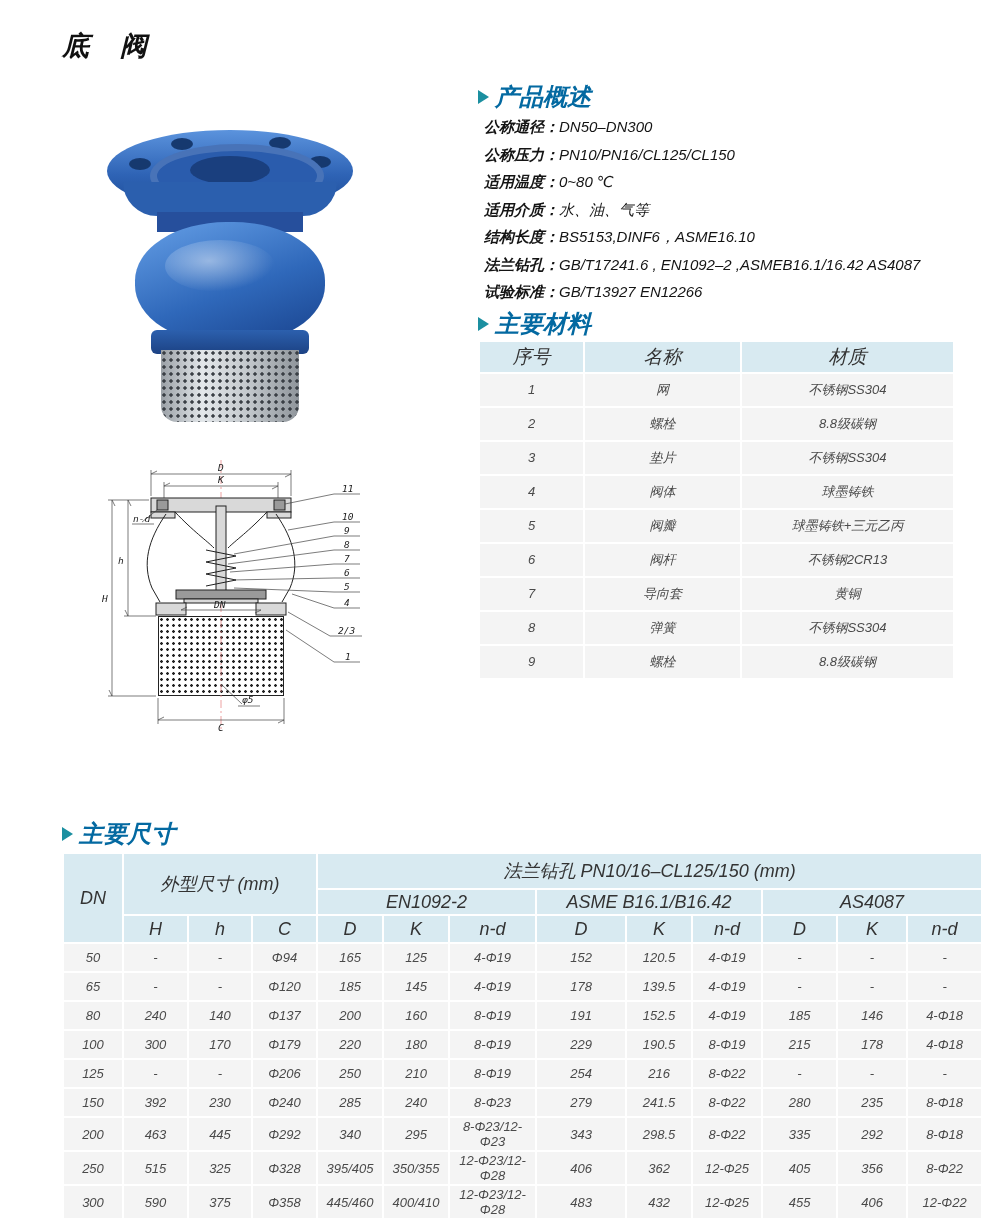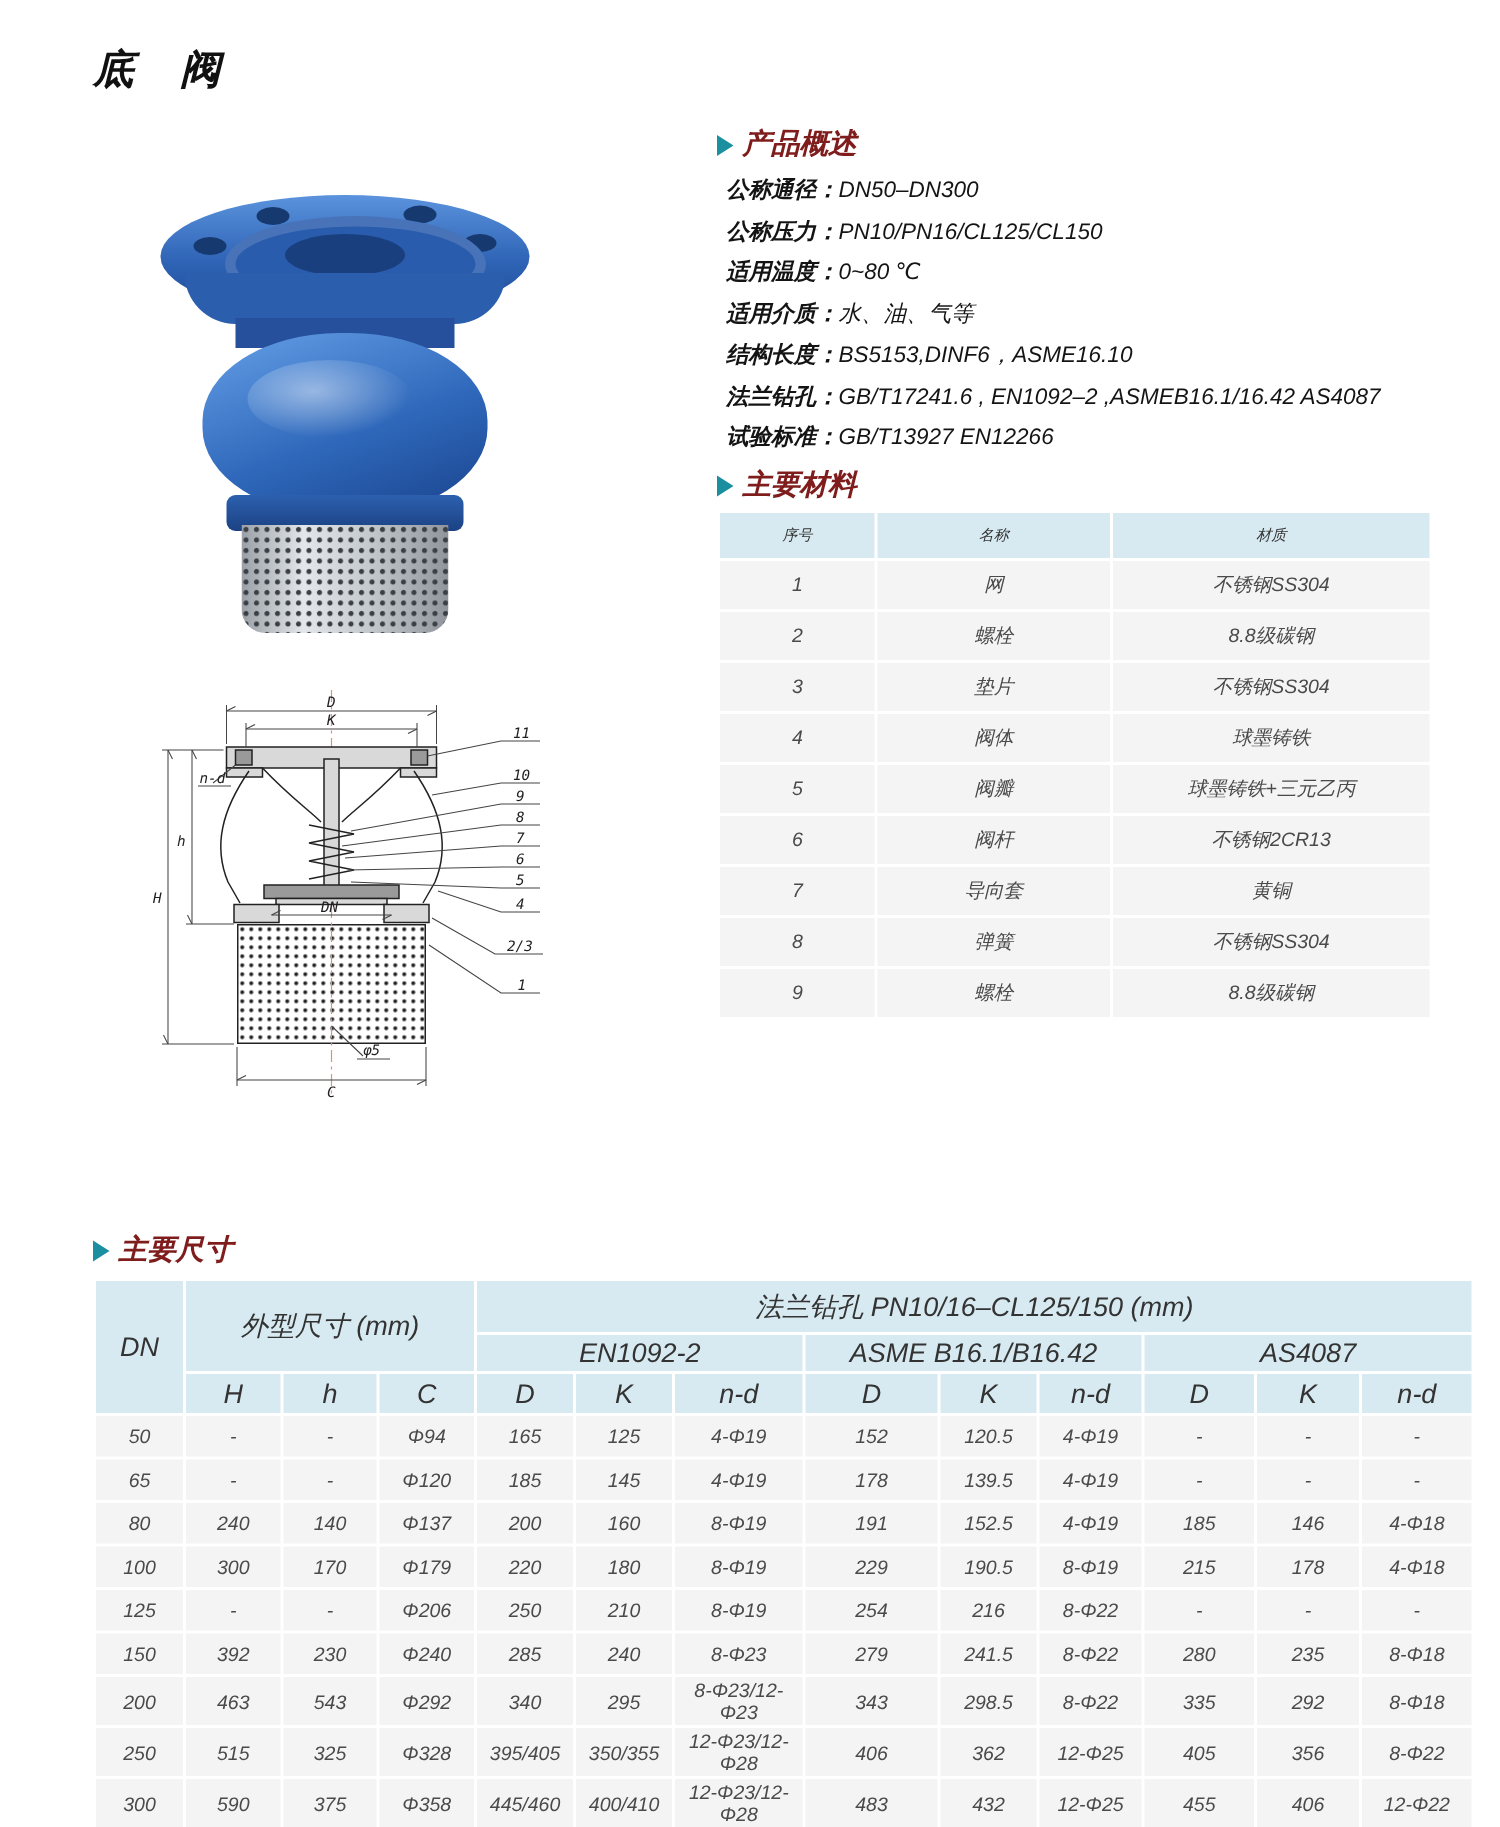--- a/index.html
+++ b/index.html
@@ -12,8 +12,8 @@
          color:#111;letter-spacing:2px;margin:0;}
 
   
-  .sec-head{display:flex;align-items:center;font-size:19px;font-weight:bold;
-            color:#7f1d1d;line-height:24px;margin:0 0 4px 0;}
+  .sec-head{display:flex;align-items:center;font-size:24px;font-weight:bold;
+            color:#0369a1;line-height:24px;margin:0 0 4px 0;}
   .tri{width:0;height:0;border-top:7px solid transparent;border-bottom:7px solid transparent;
        border-left:11px solid #1b8fa0;margin-right:6px;display:inline-block;}
 

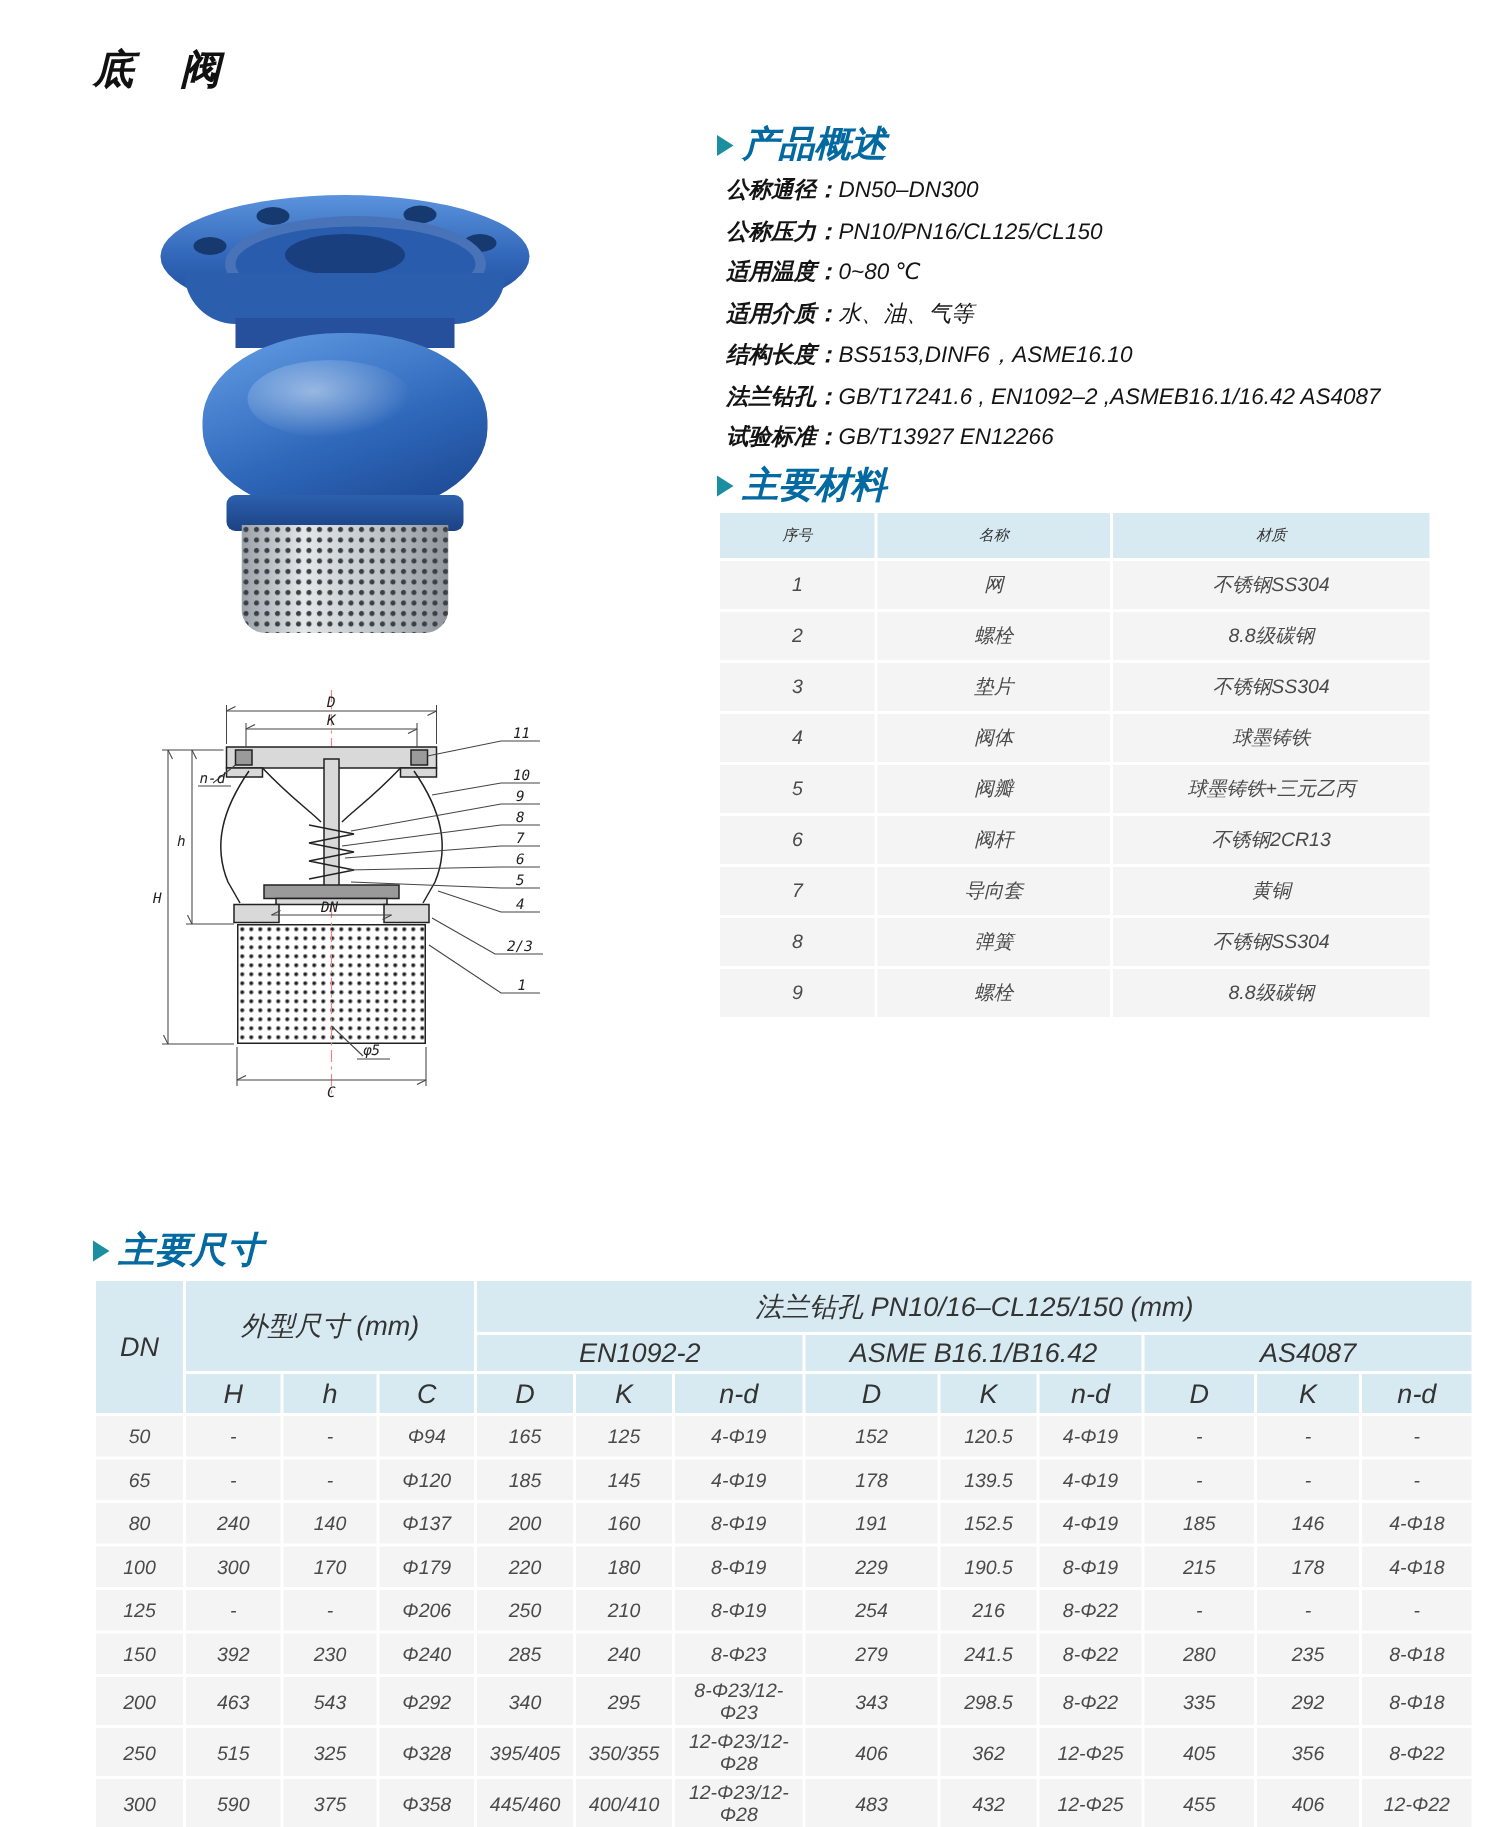--- a/index.html
+++ b/index.html
@@ -27,7 +27,7 @@
 
   
   table{border-collapse:separate;border-spacing:2px;background:#fff;}
-  th{background:#d8eaf1;color:#333;font-weight:normal;font-size:10px;}
+  th{background:#d8eaf1;color:#333;font-weight:normal;font-size:19px;}
   td{background:#f4f4f4;color:#4a4a4a;font-size:13px;text-align:center;}
 
   .mat-table{width:100%;margin-top:4px;}

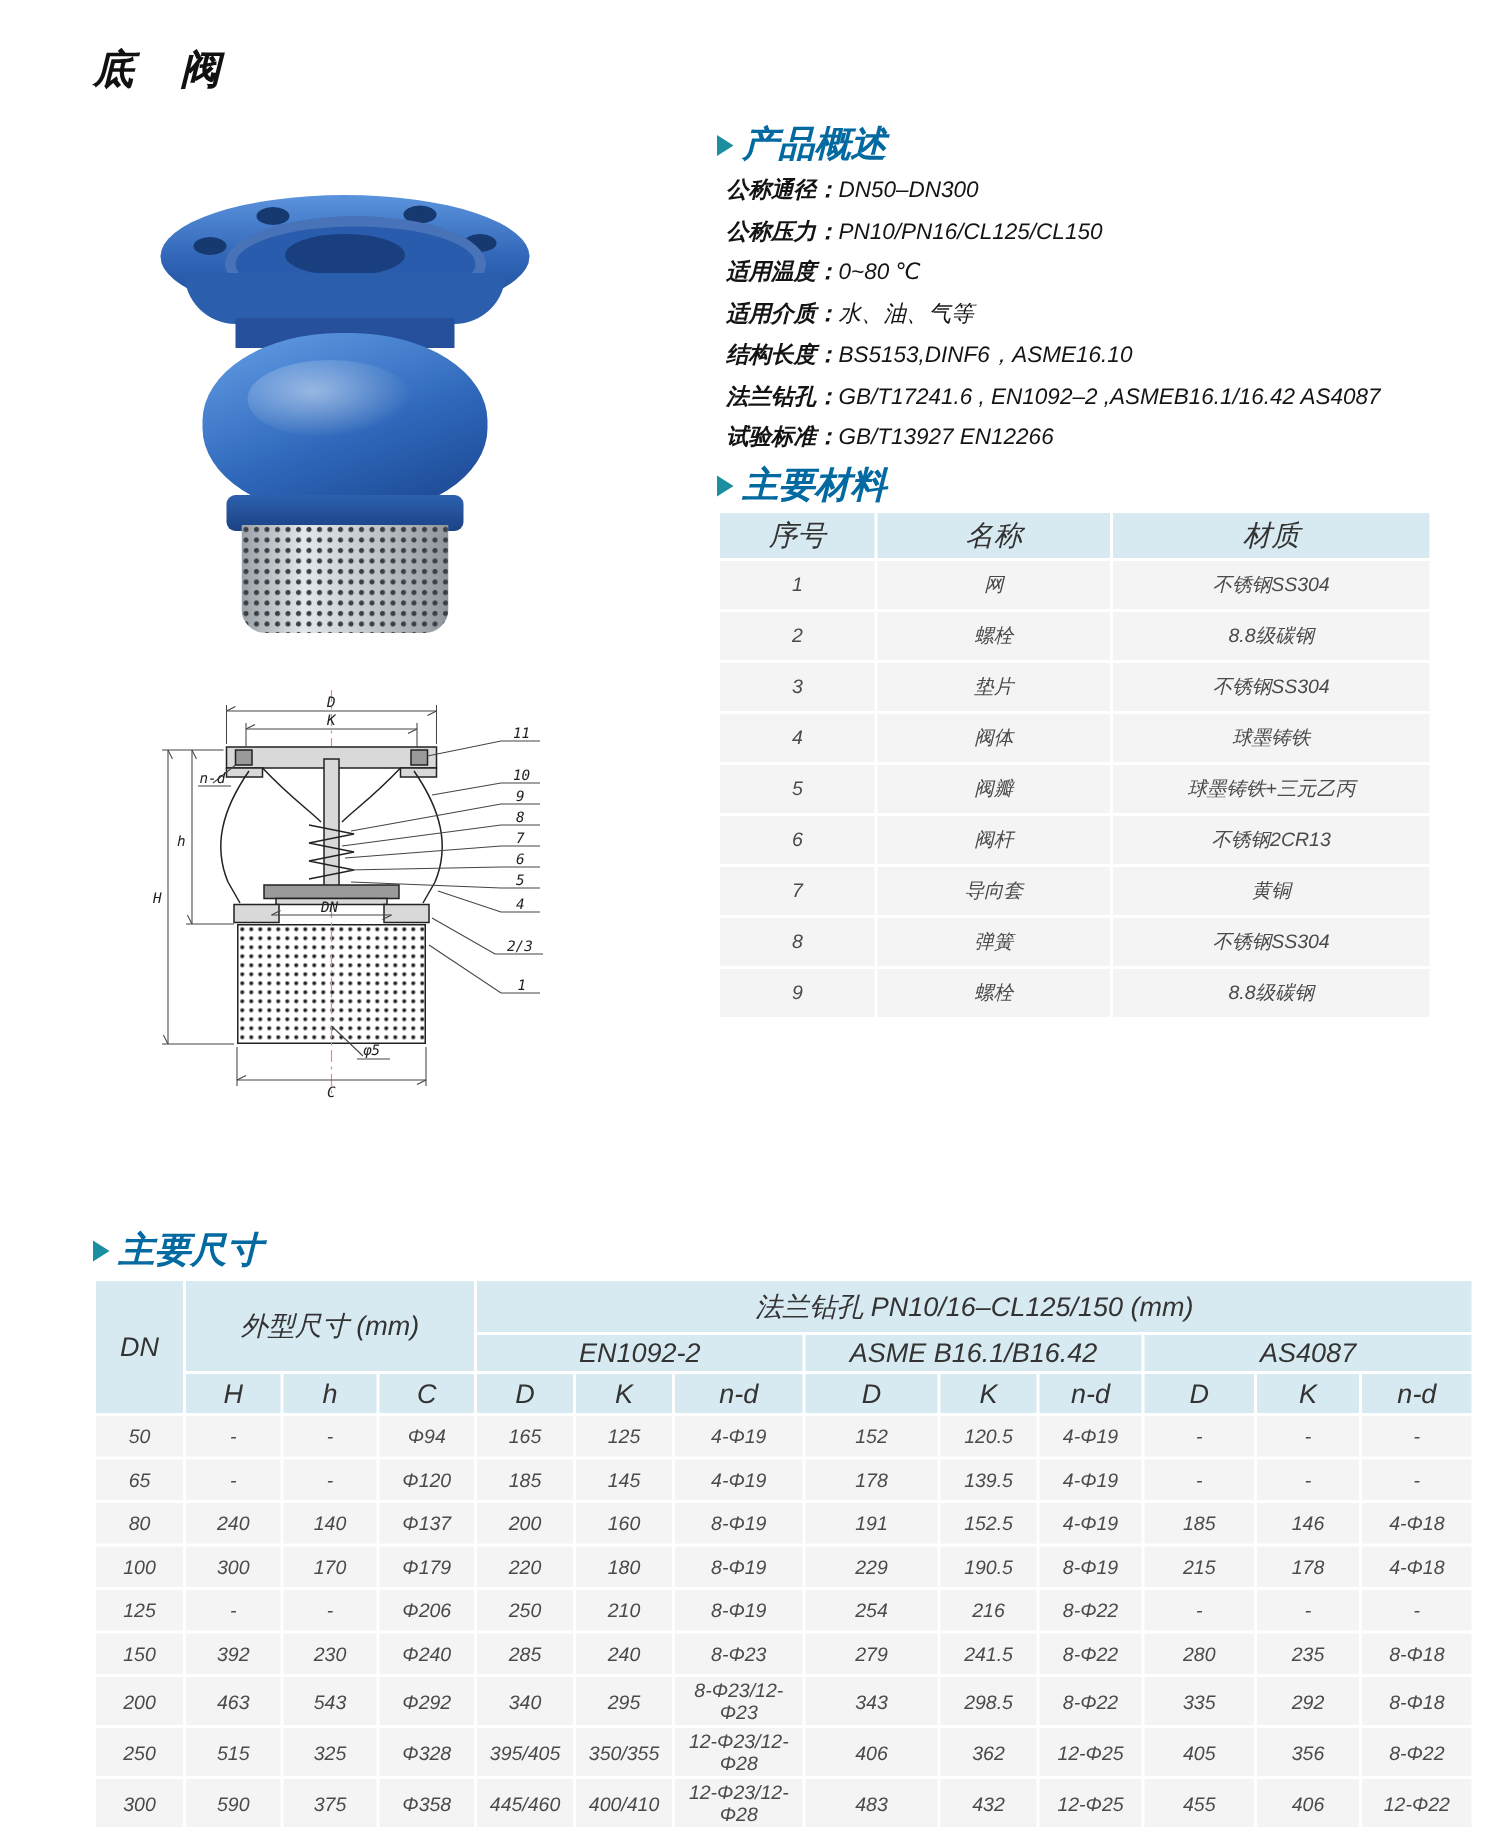--- a/index.html
+++ b/index.html
@@ -426,7 +426,7 @@
           <tr>
             <td>200</td>
             <td>463</td>
-            <td>543</td>
+            <td>445</td>
             <td>Φ292</td>
             <td>340</td>
             <td>295</td>

